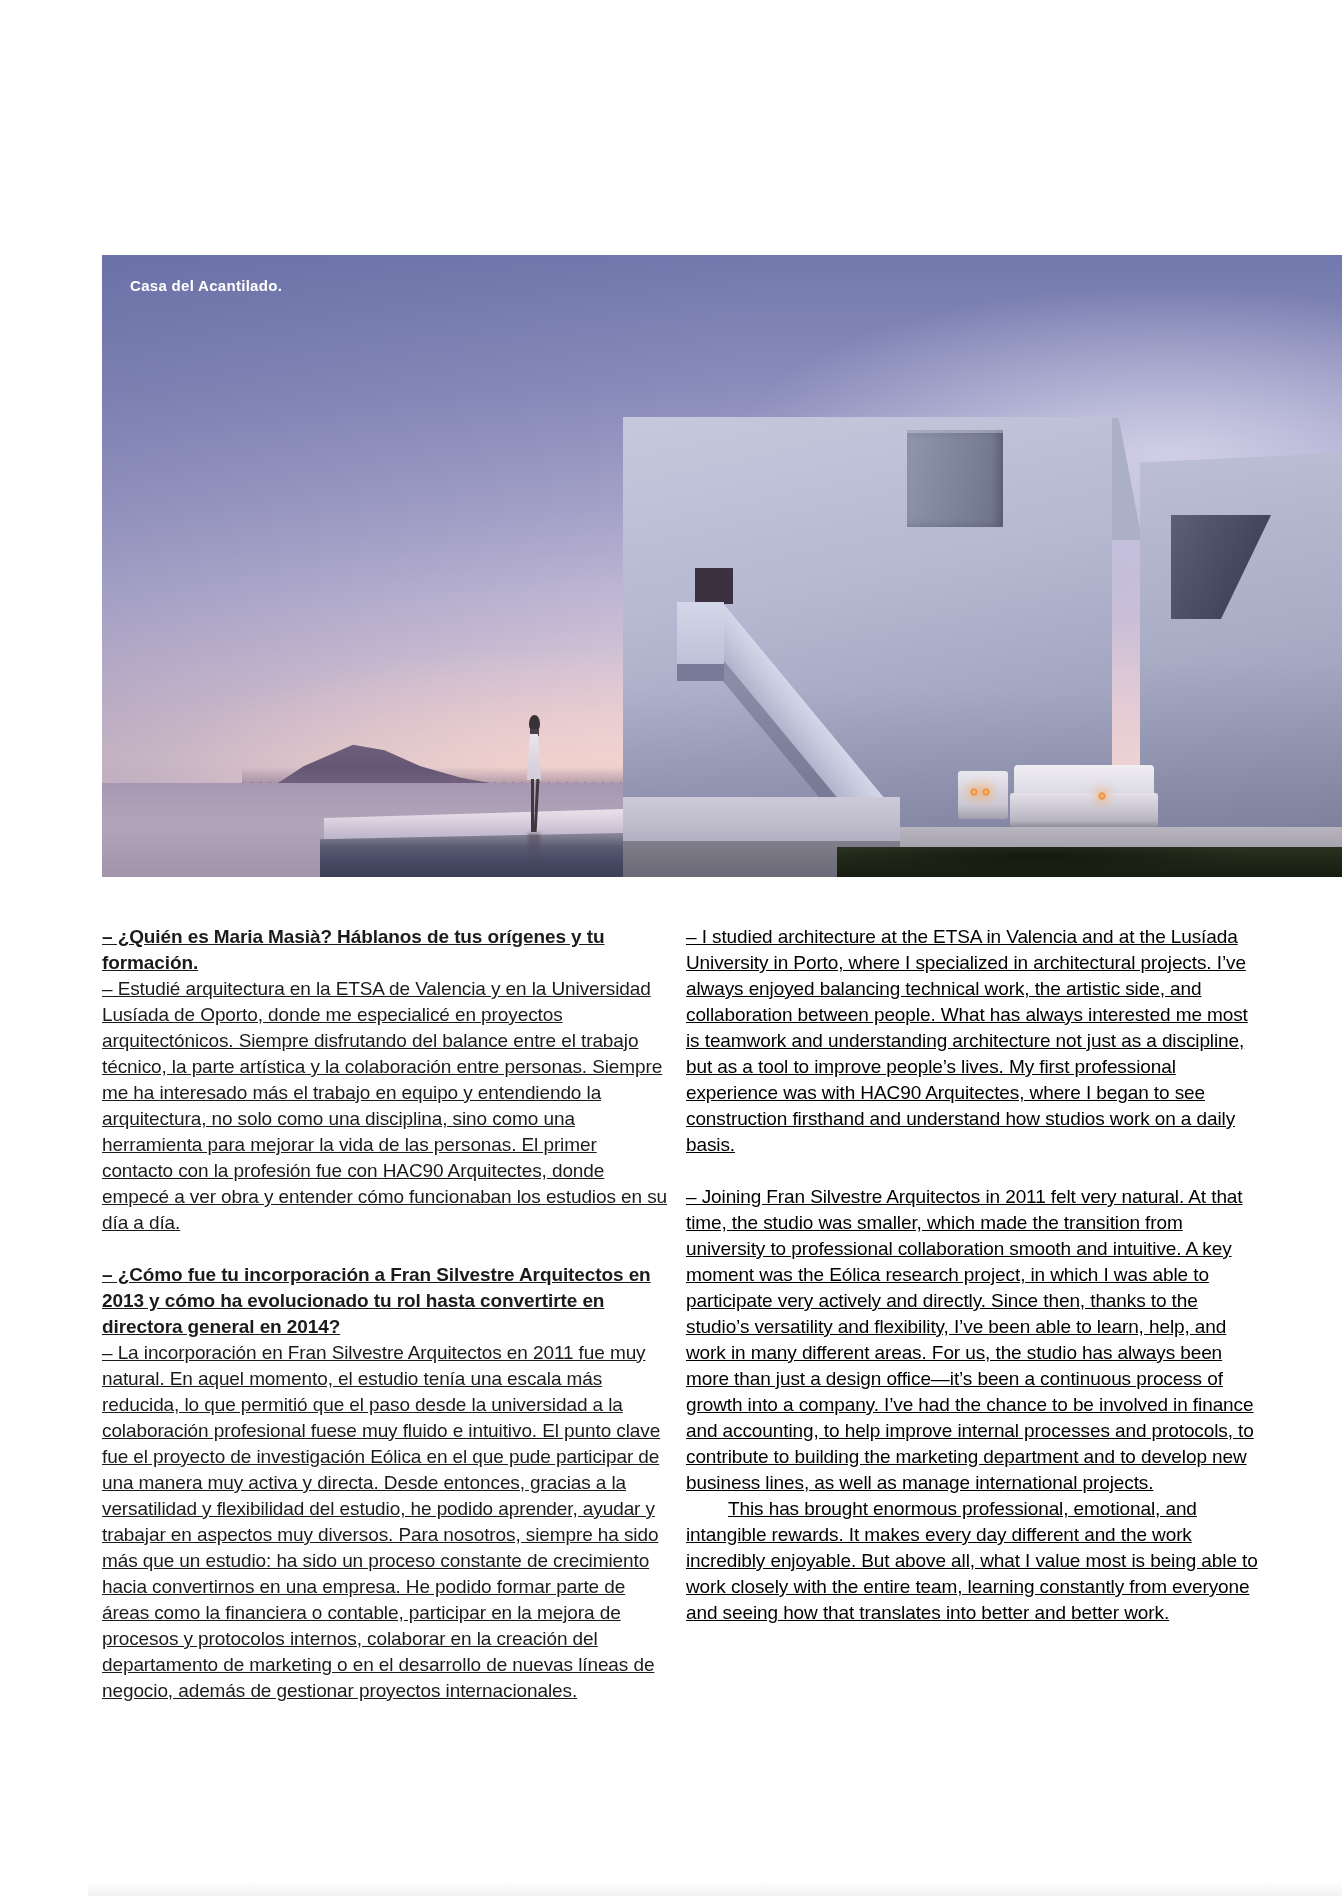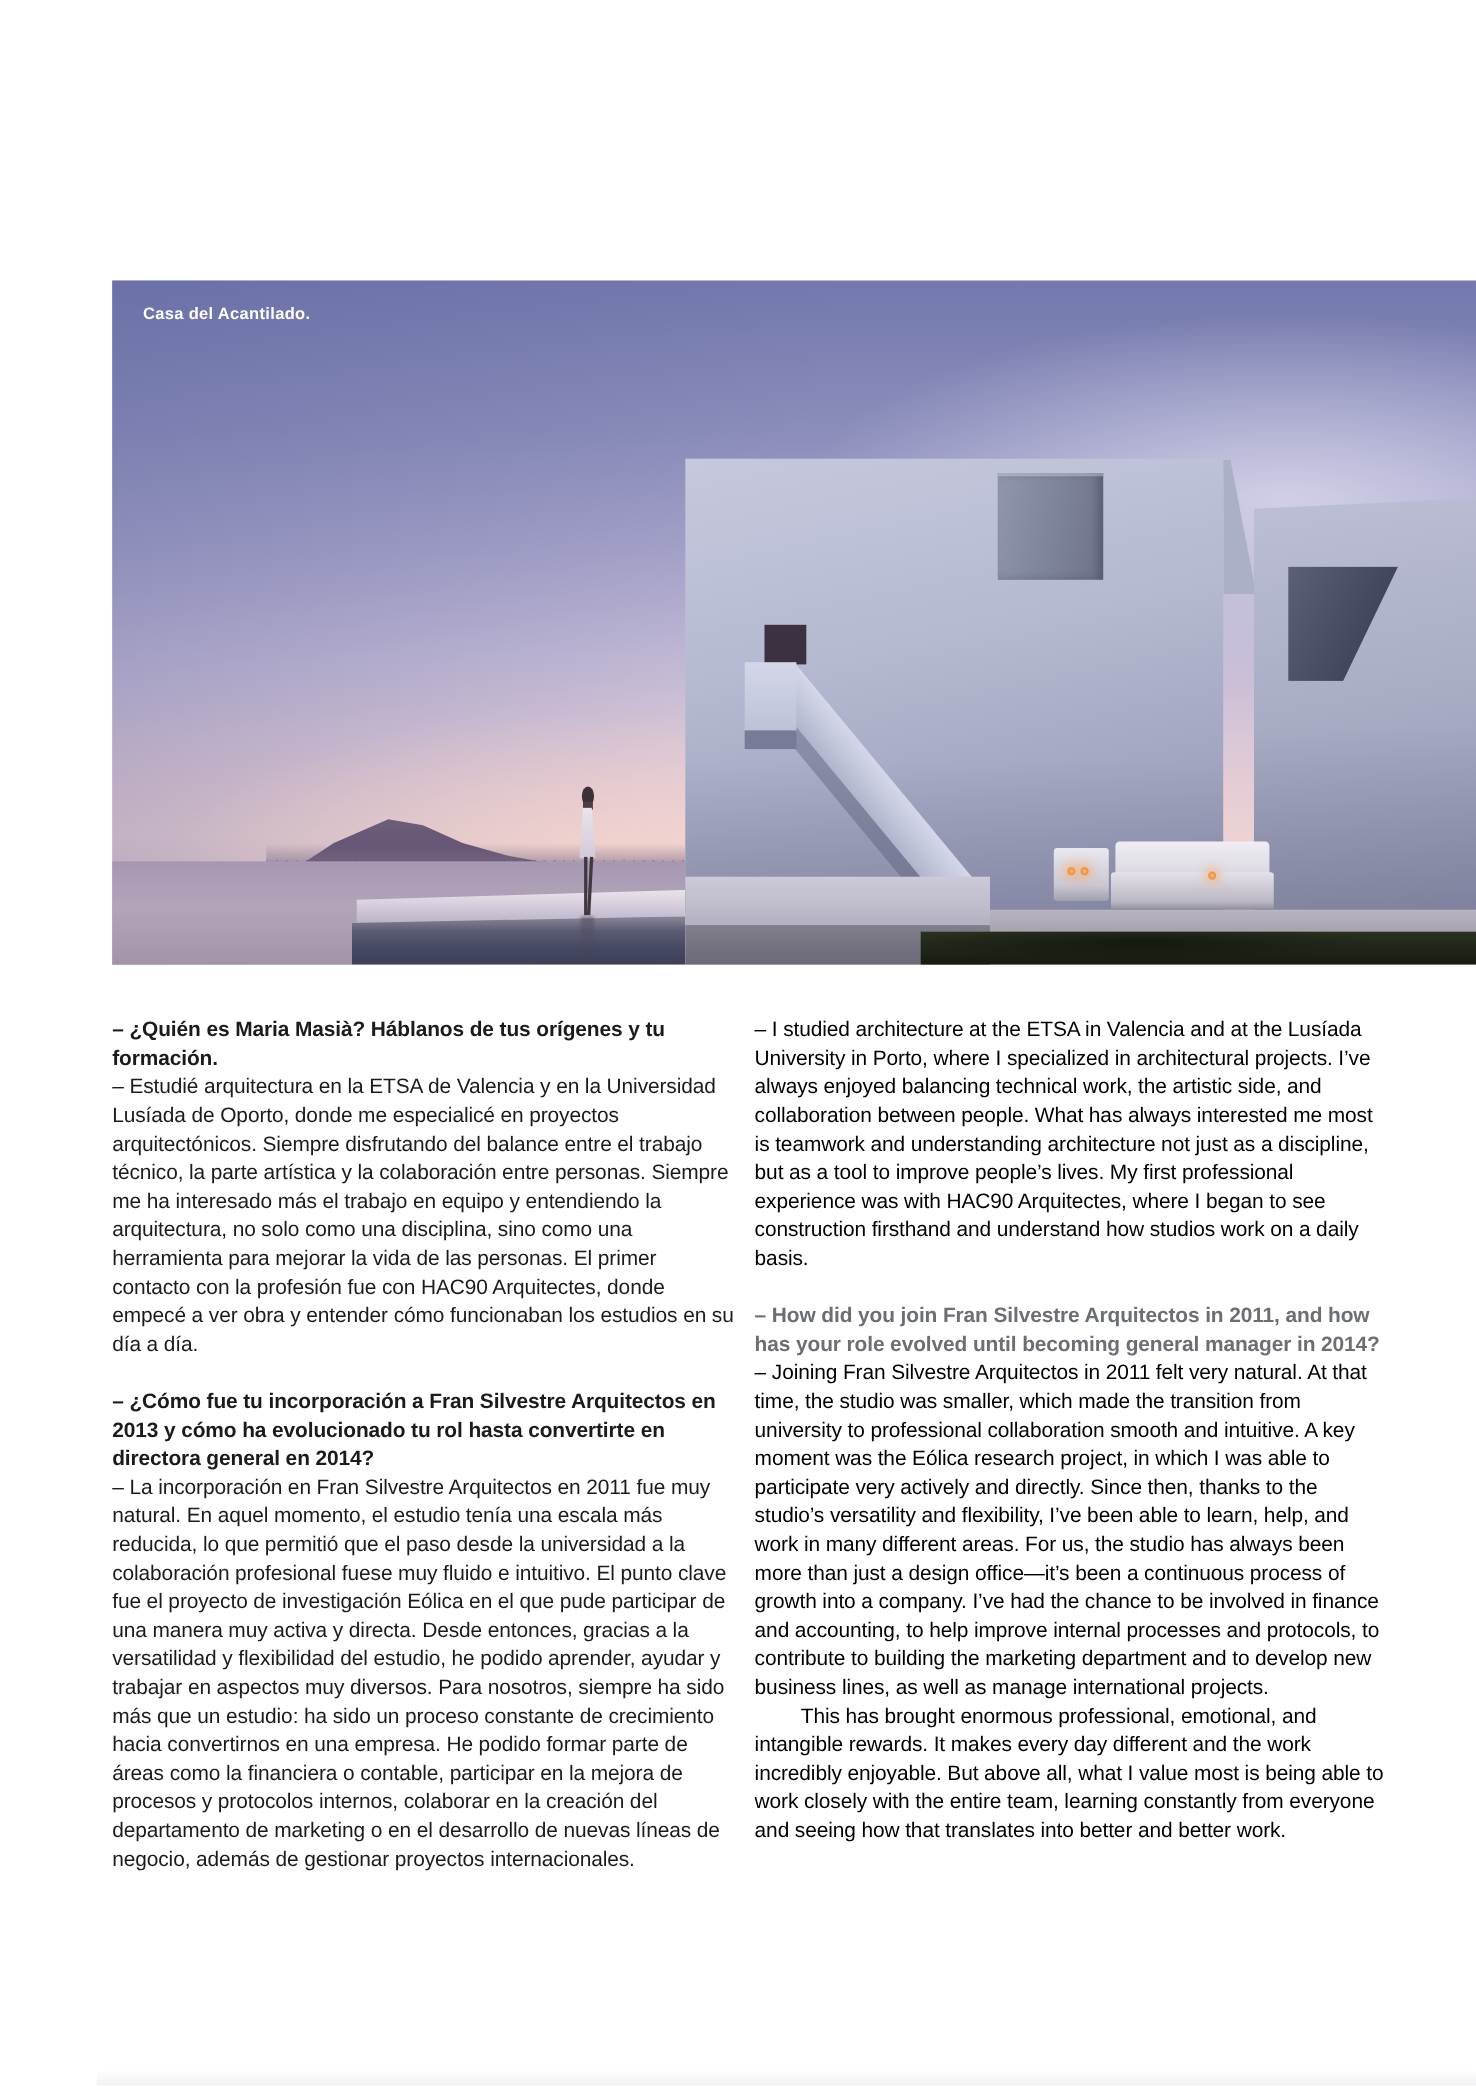--- a/index.html
+++ b/index.html
@@ -102,7 +102,7 @@
     background:linear-gradient(180deg,rgba(78,66,82,0.5) 0%,rgba(78,66,82,0) 100%);}
 
   
-  .col{position:absolute;top:924px;}
+  .col{position:absolute;top:924px;text-decoration:underline;}
   .col-es{left:102px;width:566px;color:#1b1b1b;}
   .col-en{left:686px;width:574px;}
   .col p{margin:0;font-size:19px;line-height:26px;letter-spacing:-0.1px;}

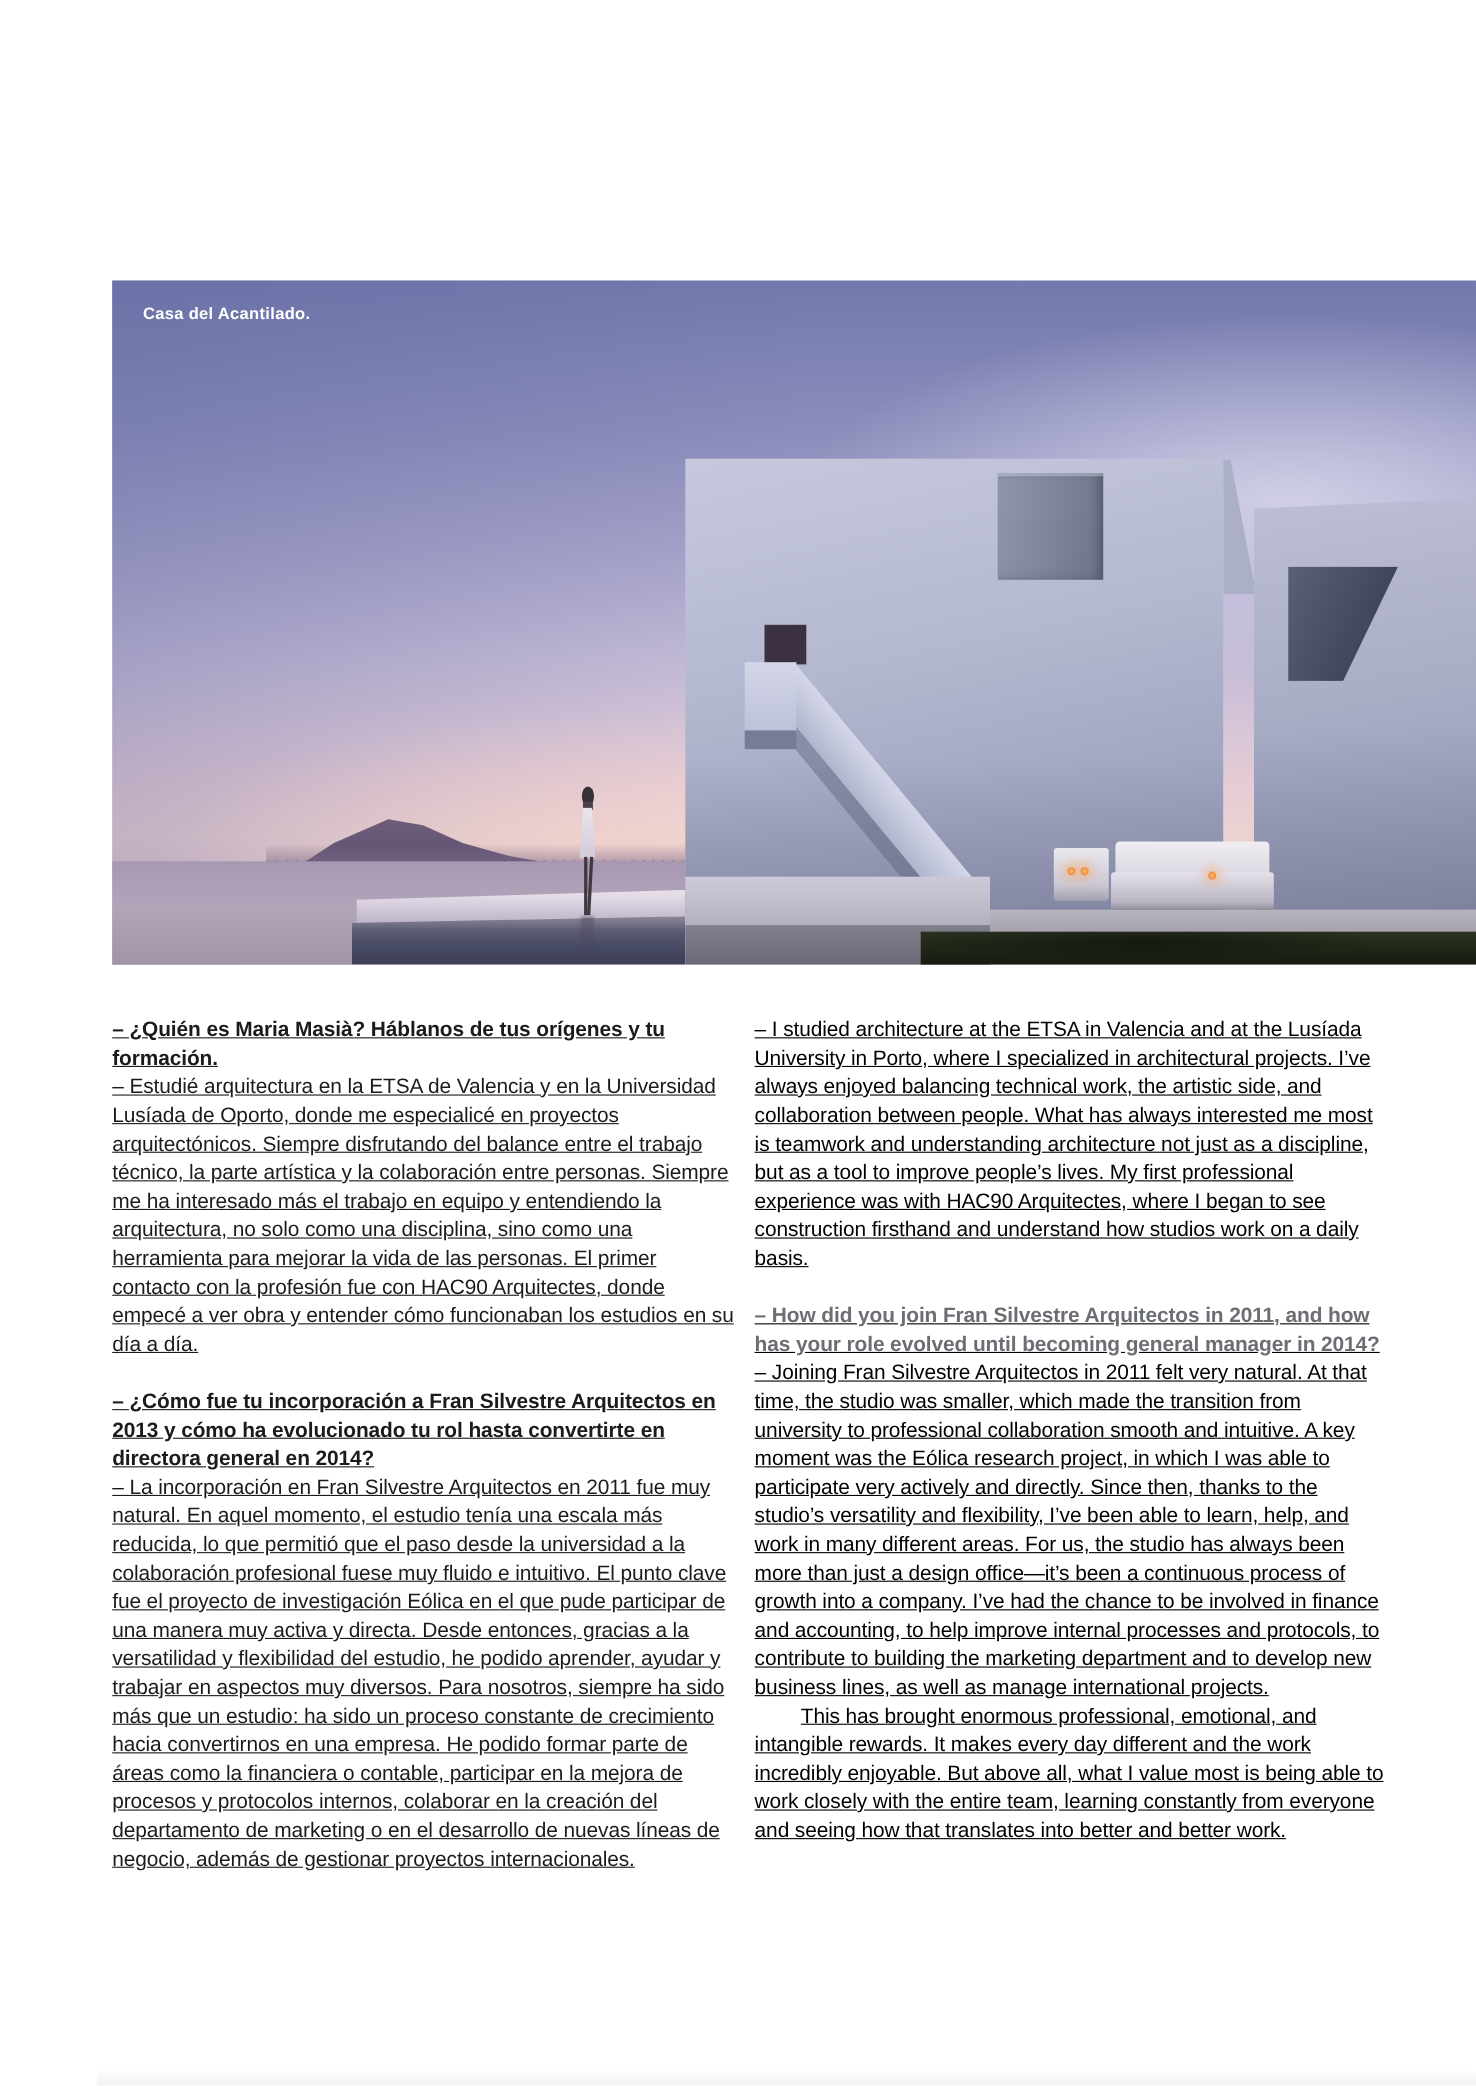--- a/index.html
+++ b/index.html
@@ -182,7 +182,6 @@
       <p class="a">– I studied architecture at the ETSA in Valencia and at the Lusíada University in Porto, where I specialized in architectural projects. I’ve always enjoyed balancing technical work, the artistic side, and collaboration between people. What has always interested me most is teamwork and understanding architecture not just as a discipline, but as a tool to improve people’s lives. My first professional experience was with HAC90 Arquitectes, where I began to see construction firsthand and understand how studios work on a daily basis.</p>
     </div>
     <div class="block">
-      <p class="q">– How did you join Fran Silvestre Arquitectos in 2011, and how has your role evolved until becoming general manager in 2014?</p>
       <p class="a">– Joining Fran Silvestre Arquitectos in 2011 felt very natural. At that time, the studio was smaller, which made the transition from university to professional collaboration smooth and intuitive. A key moment was the Eólica research project, in which I was able to participate very actively and directly. Since then, thanks to the studio’s versatility and flexibility, I’ve been able to learn, help, and work in many different areas. For us, the studio has always been more than just a design office—it’s been a continuous process of growth into a company. I’ve had the chance to be involved in finance and accounting, to help improve internal processes and protocols, to contribute to building the marketing department and to develop new business lines, as well as manage international projects.</p>
       <p class="a indent">This has brought enormous professional, emotional, and intangible rewards. It makes every day different and the work incredibly enjoyable. But above all, what I value most is being able to work closely with the entire team, learning constantly from everyone and seeing how that translates into better and better work.</p>
     </div>

